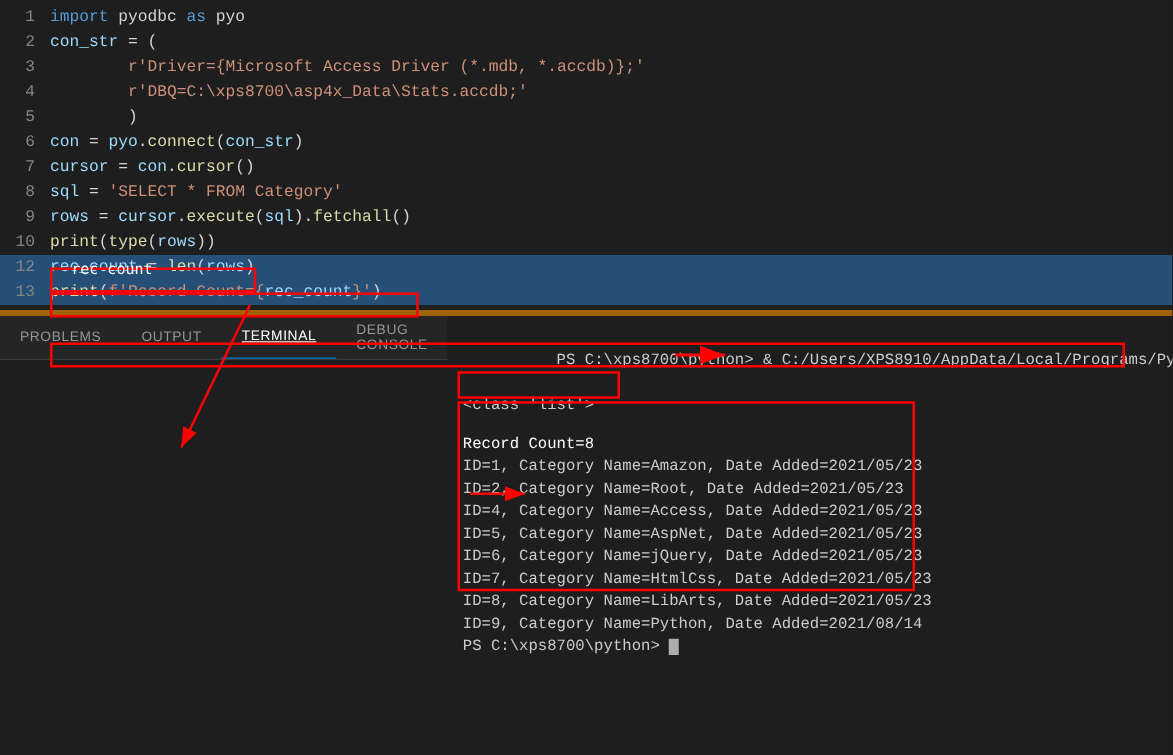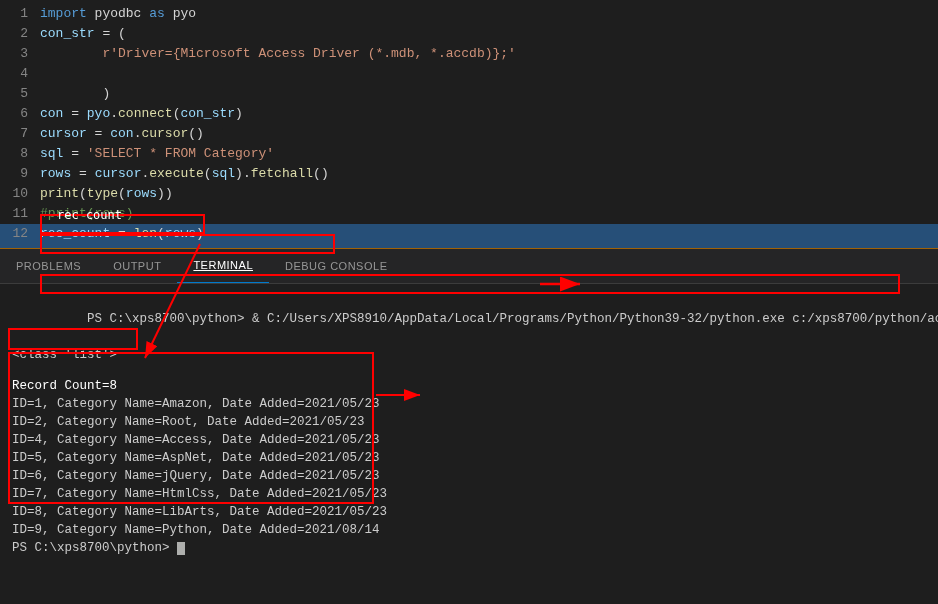--- a/index.html
+++ b/index.html
@@ -146,7 +146,7 @@
         </div>
         <div class="code-line">
           <span class="line-number">4</span>
-          <span class="line-content"><span style="color: rgb(212, 212, 212);">        </span></span>
+          <span class="line-content"><span style="color: rgb(212, 212, 212);">        </span><span style="color: rgb(206, 145, 120);">r'DBQ=C:\xps8700\asp4x_Data\Stats.accdb;'</span></span>
         </div>
         <div class="code-line">
           <span class="line-number">5</span>

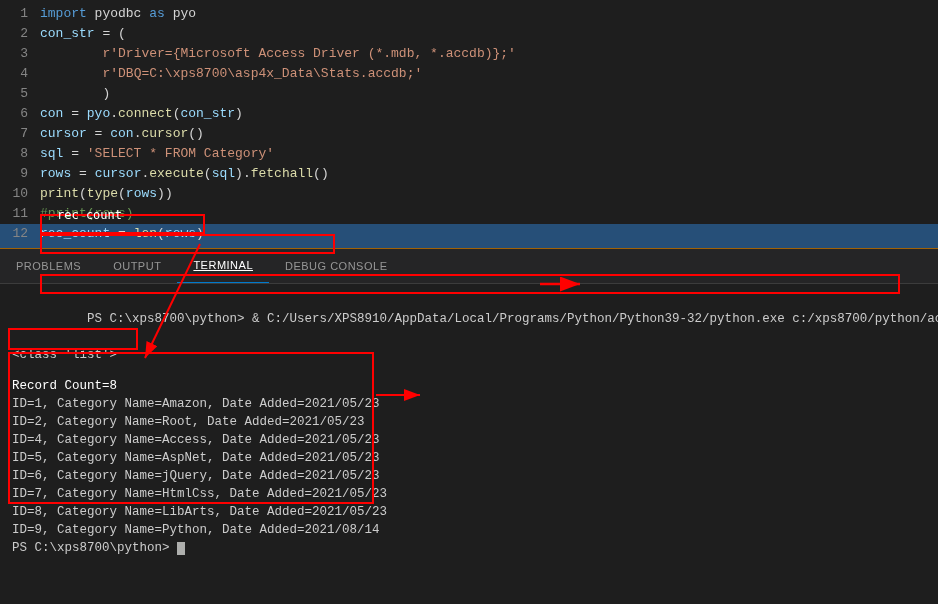--- a/index.html
+++ b/index.html
@@ -171,10 +171,6 @@
         <div class="code-line">
           <span class="line-number">10</span>
           <span class="line-content"><span style="color: rgb(220, 220, 170);">print</span><span style="color: rgb(212, 212, 212);">(</span><span style="color: rgb(220, 220, 170);">type</span><span style="color: rgb(212, 212, 212);">(</span><span style="color: rgb(156, 220, 254);">rows</span><span style="color: rgb(212, 212, 212);">))</span></span>
-        </div>
-        <div class="code-line">
-          <span class="line-number">11</span>
-          <span class="line-content"><span style="color: rgb(106, 153, 85);">#print(rows)</span></span>
         </div>
         <div class="code-line highlight-line">
           <span class="line-number">12</span>

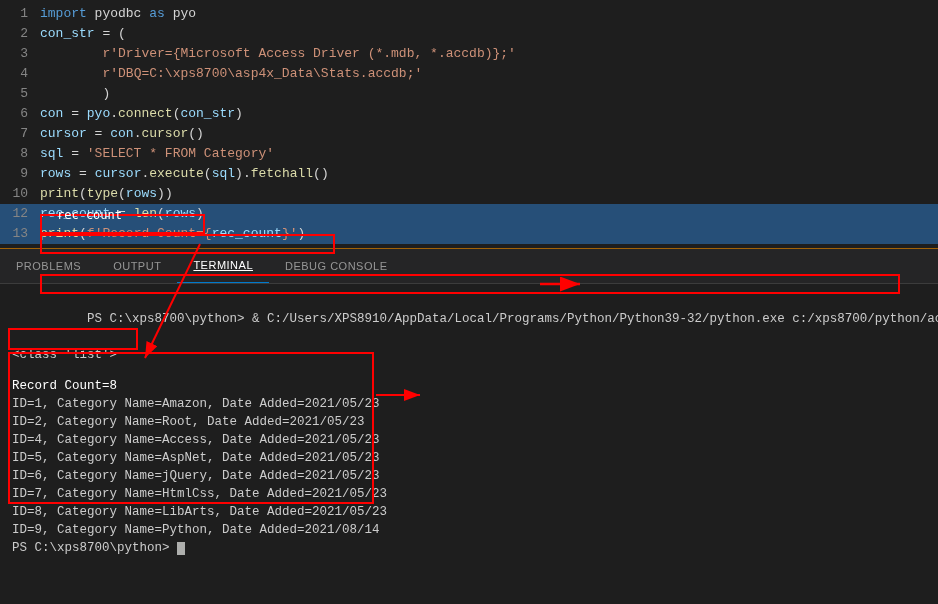--- a/index.html
+++ b/index.html
@@ -52,10 +52,9 @@
     
     .bottom-panel {
       background: #1e1e1e;
-      border-top: 1px solid #a16207;
+      border-top: 5px solid #a16207;
       height: 356px;
       display: flex;
-      flex-direction: column;
     }
 
     .panel-tabs {

